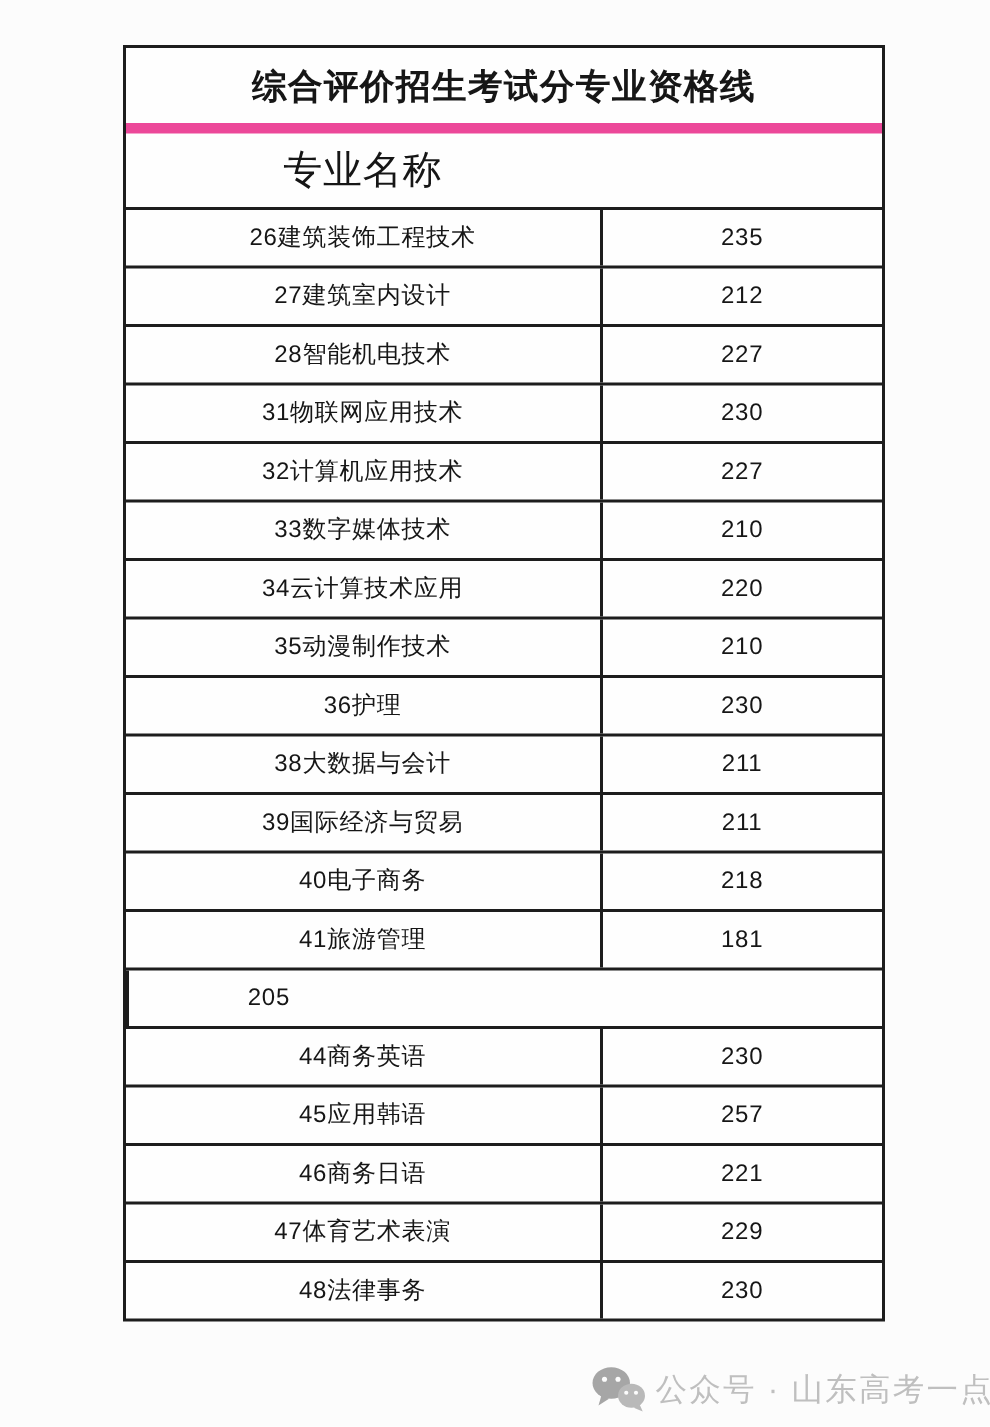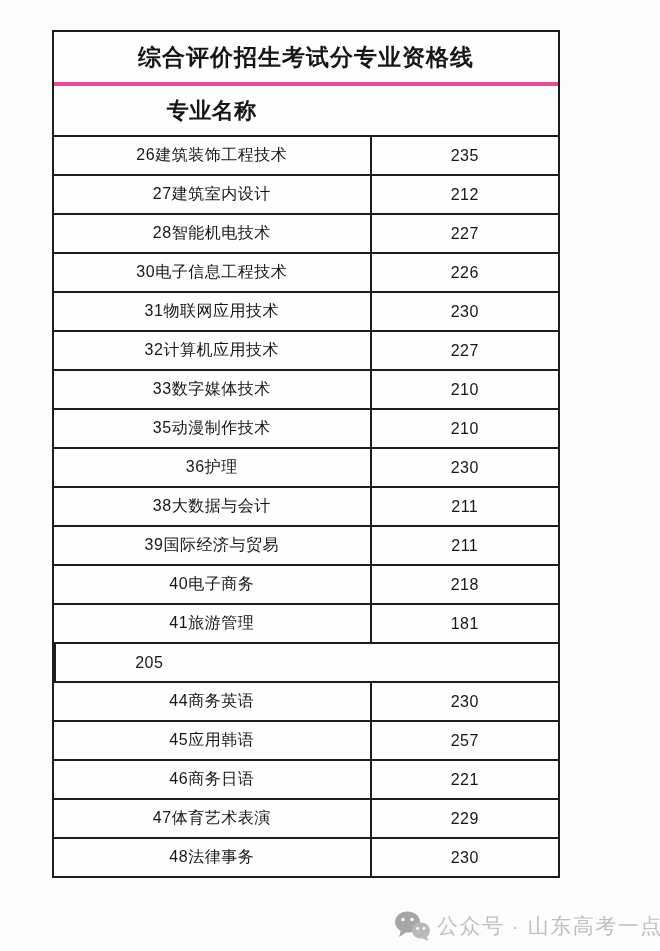--- a/index.html
+++ b/index.html
@@ -17,7 +17,7 @@
   }
   .table-wrap {
     position: absolute;
-    left: 52px;
+    left: 82px;
     top: 30px;
     width: 504px;            
     border: 2px solid #1d1d1d;

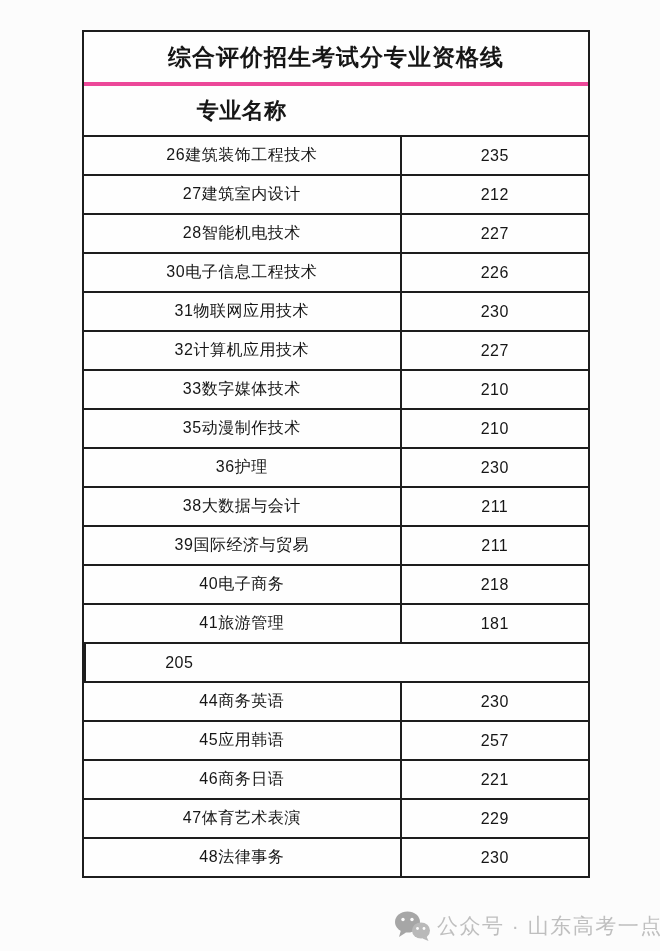--- a/index.html
+++ b/index.html
@@ -35,9 +35,9 @@
   .header-row {
     display: flex;
     height: 49px;
-    border-top: 4px solid #ec4899;
-    font-size: 22px;
-    font-weight: 700;
+    border-top: 7px solid #ec4899;
+    font-size: 26px;
+    font-weight: 400;
   }
   .data-row {
     display: flex;

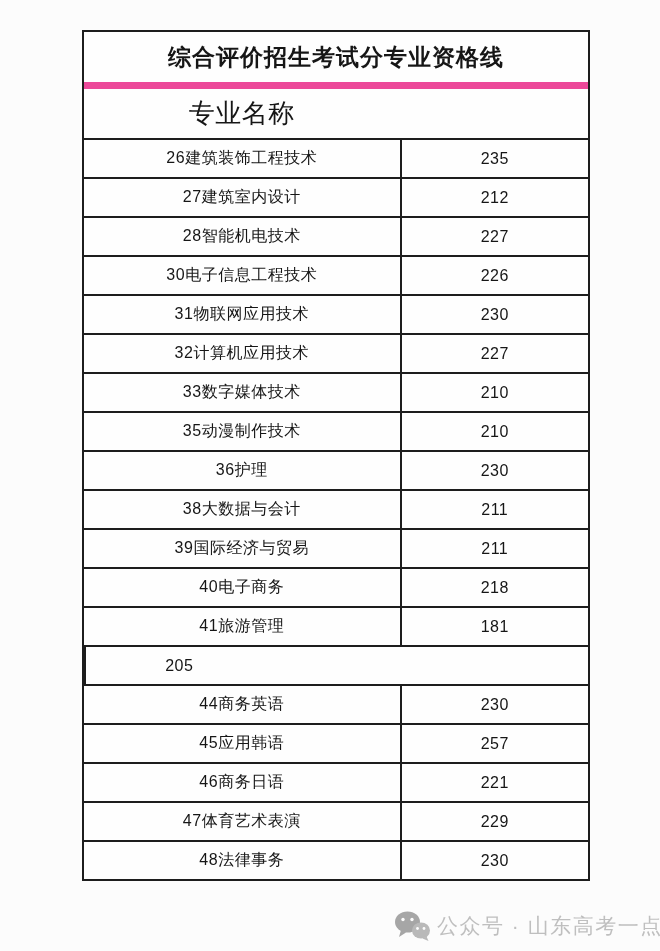--- a/index.html
+++ b/index.html
@@ -100,10 +100,6 @@
         <div class="cell line">227</div>
       </div>
       <div class="data-row">
-        <div class="cell major">30电子信息工程技术</div>
-        <div class="cell line">226</div>
-      </div>
-      <div class="data-row">
         <div class="cell major">31物联网应用技术</div>
         <div class="cell line">230</div>
       </div>

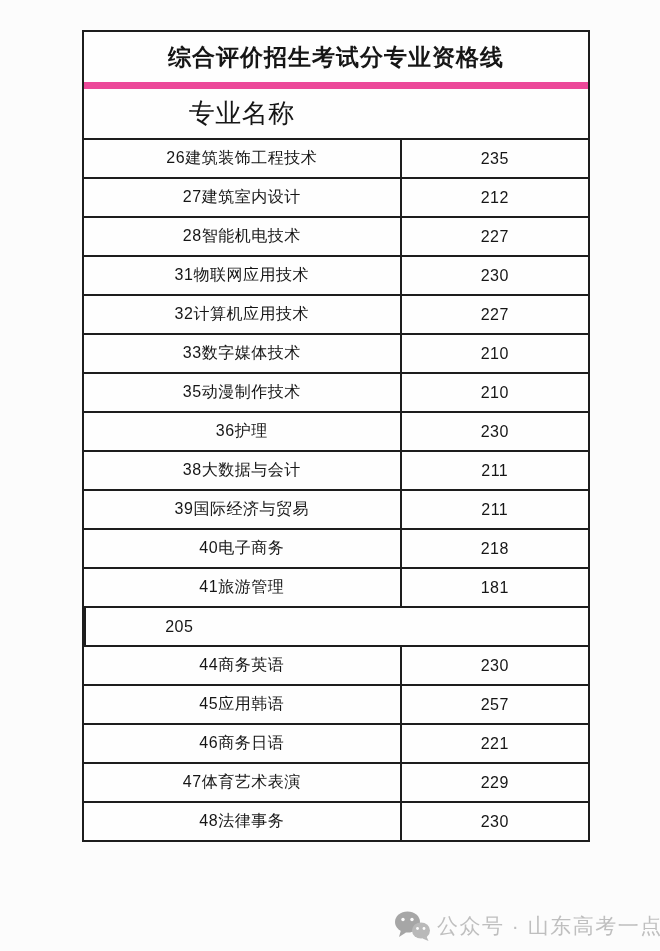--- a/index.html
+++ b/index.html
@@ -112,6 +112,10 @@
         <div class="cell line">210</div>
       </div>
       <div class="data-row">
+        <div class="cell major">34云计算技术应用</div>
+        <div class="cell line">220</div>
+      </div>
+      <div class="data-row">
         <div class="cell major">35动漫制作技术</div>
         <div class="cell line">210</div>
       </div>

